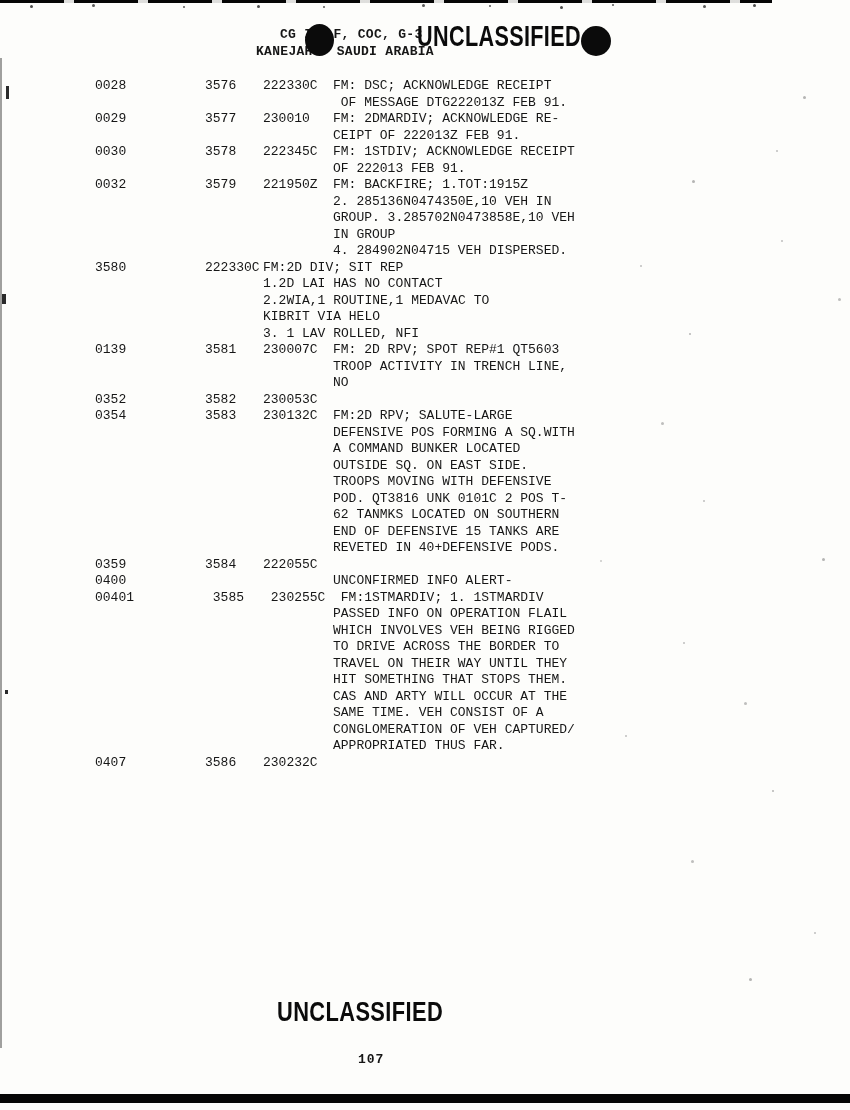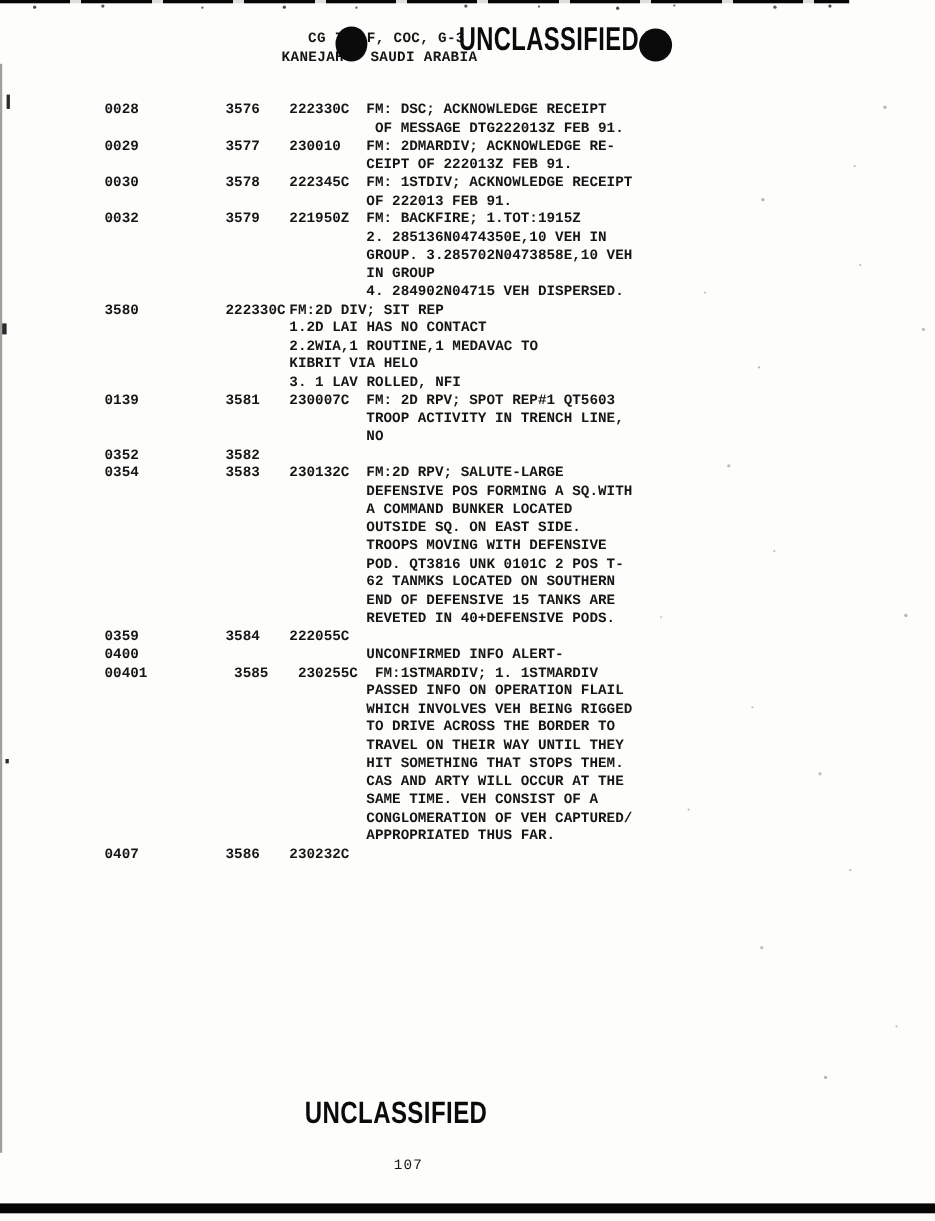--- a/index.html
+++ b/index.html
@@ -57,8 +57,8 @@
 
   
   .log {
-    position: absolute; left: 95px; top: 92px; width: 660px;
-    font-size: 13px; font-weight: 700; line-height: 16.5px;
+    position: absolute; left: 95px; top: 78px; width: 660px;
+    font-size: 13px; font-weight: 400; line-height: 16.5px;
   }
   .log-row { display: grid; grid-template-columns: 110px 58px 70px 1fr; }
   .cell { white-space: pre; }

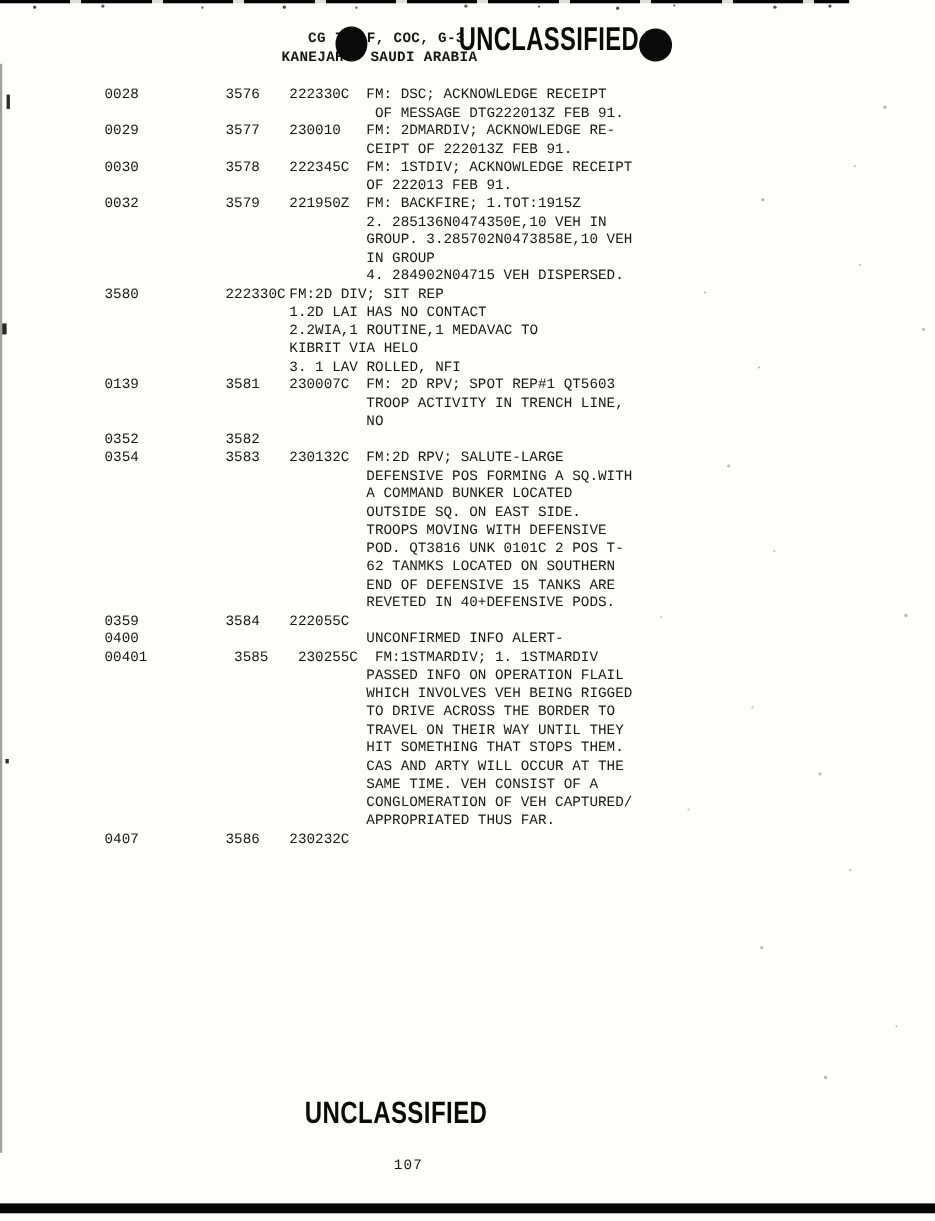--- a/index.html
+++ b/index.html
@@ -182,6 +182,7 @@
   <div class="log-row">
     <div class="cell">0352</div>
     <div class="cell">3582</div>
+    <div class="cell">230053C</div>
   </div>
 
   <div class="log-row">

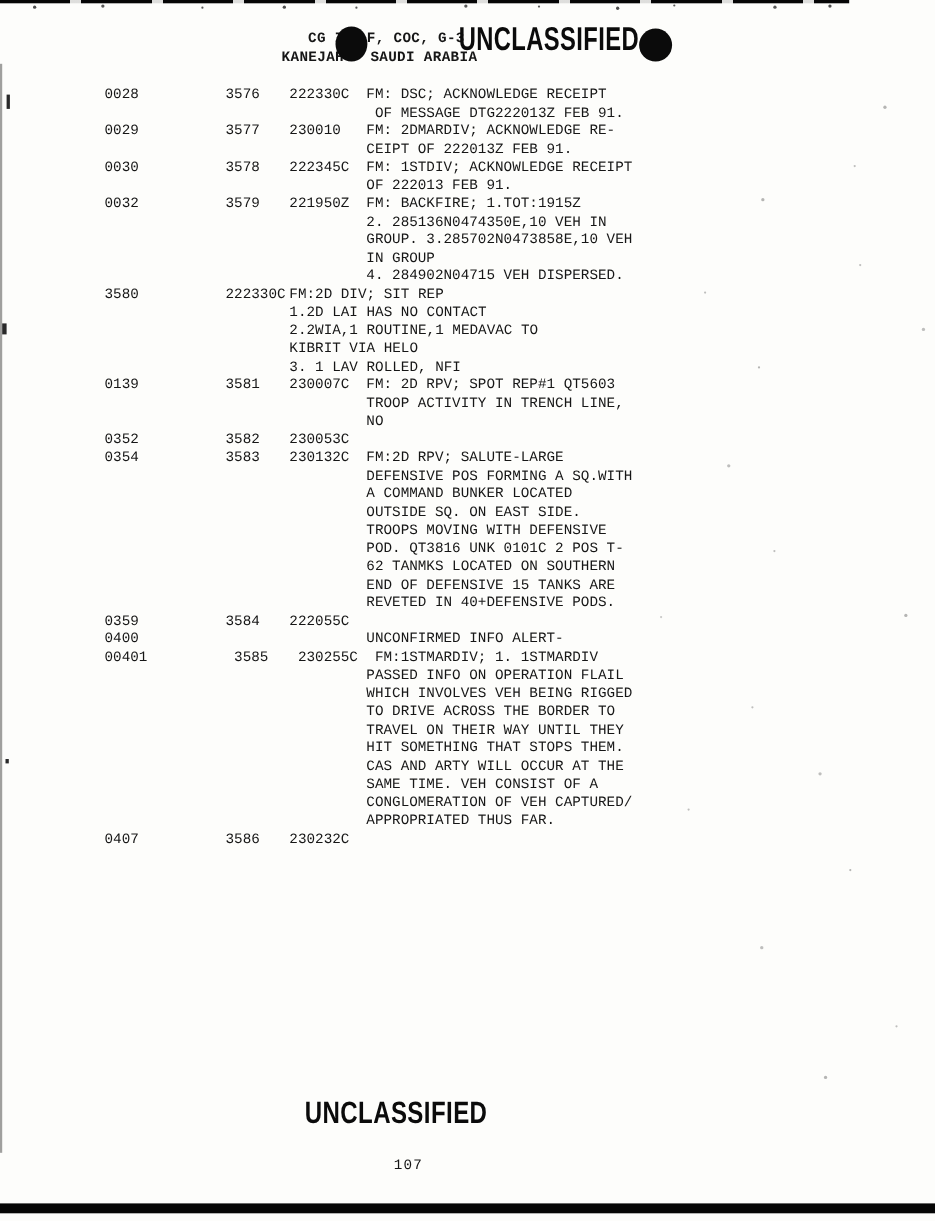--- a/index.html
+++ b/index.html
@@ -66,7 +66,7 @@
   
   .page-number {
     position: absolute; left: 358px; top: 1052px;
-    font-size: 13px; font-weight: 400; letter-spacing: 1px;
+    font-size: 13px; font-weight: 700; letter-spacing: 1px;
   }
 </style>
 </head>

